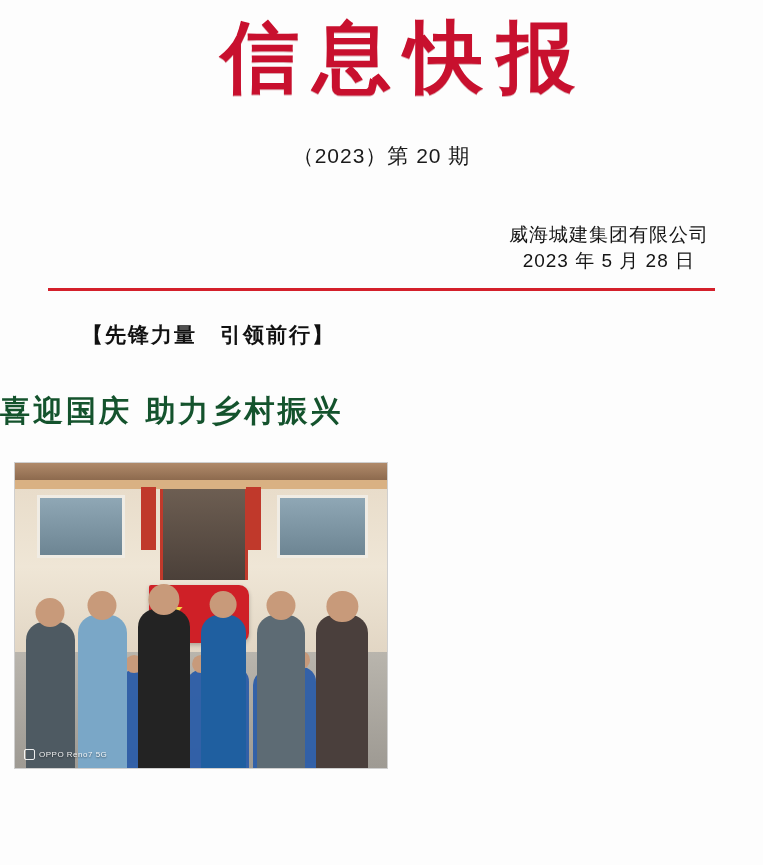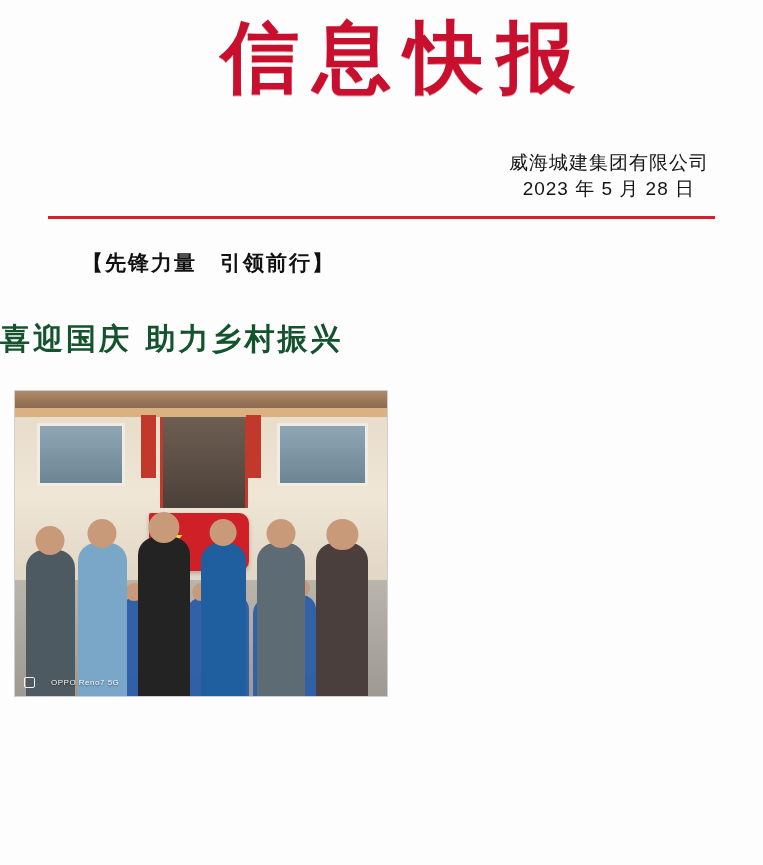--- a/index.html
+++ b/index.html
@@ -214,6 +214,7 @@
     <div class="masthead-title">信息快报</div>
   </div>
 
+  <div class="issue-line">（2023）第 20 期</div>
 
   <div class="meta-row">
     <div class="meta-org">威海城建集团有限公司</div>

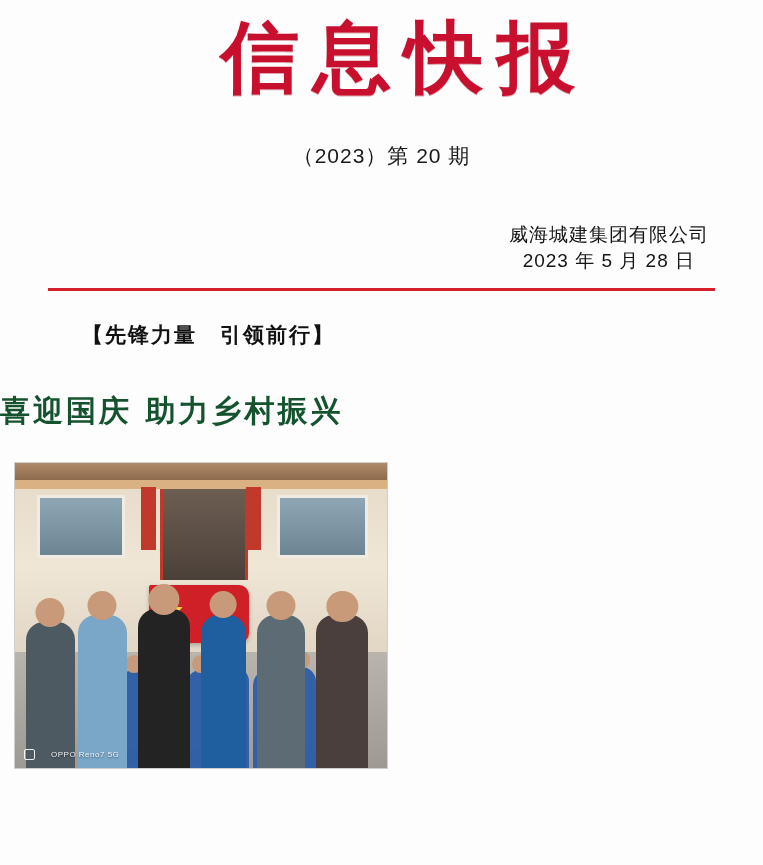--- a/index.html
+++ b/index.html
@@ -194,7 +194,7 @@
   .ph-back-row .ph-person { opacity: 0.97; }
   .ph-watermark {
     position: absolute; left: 9px; bottom: 8px;
-    display: flex; align-items: center; gap: 16px;
+    display: flex; align-items: center; gap: 4px;
     color: #ffffff; font-size: 8px; letter-spacing: 0.5px;
     font-family: "Liberation Sans", sans-serif;
     text-shadow: 0 1px 2px rgba(0,0,0,0.6);

